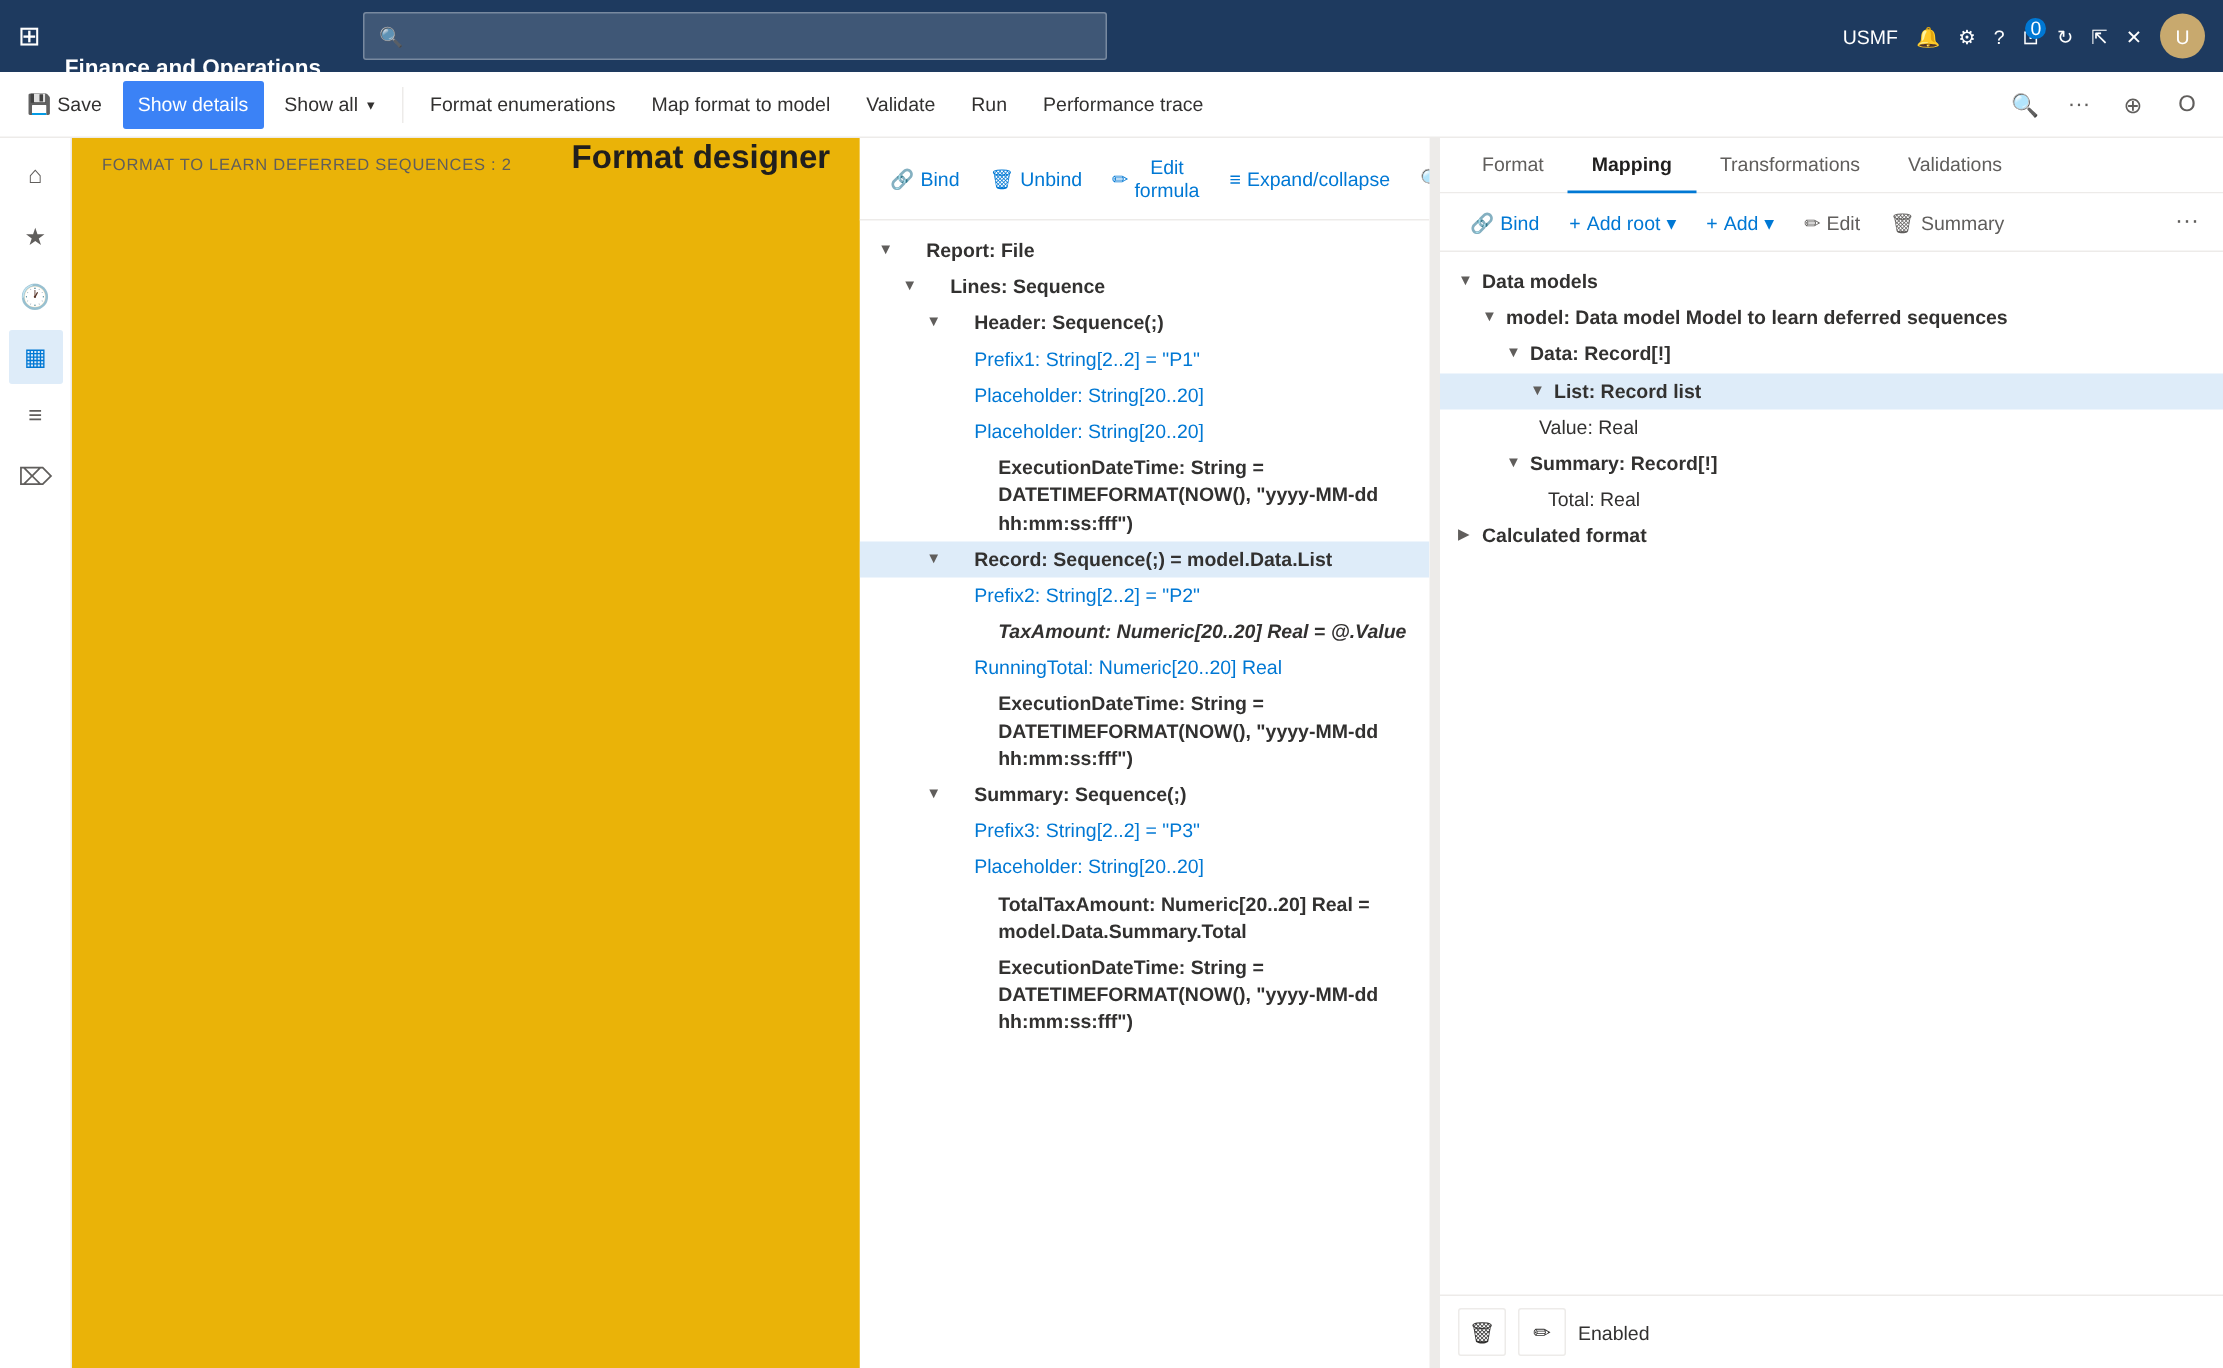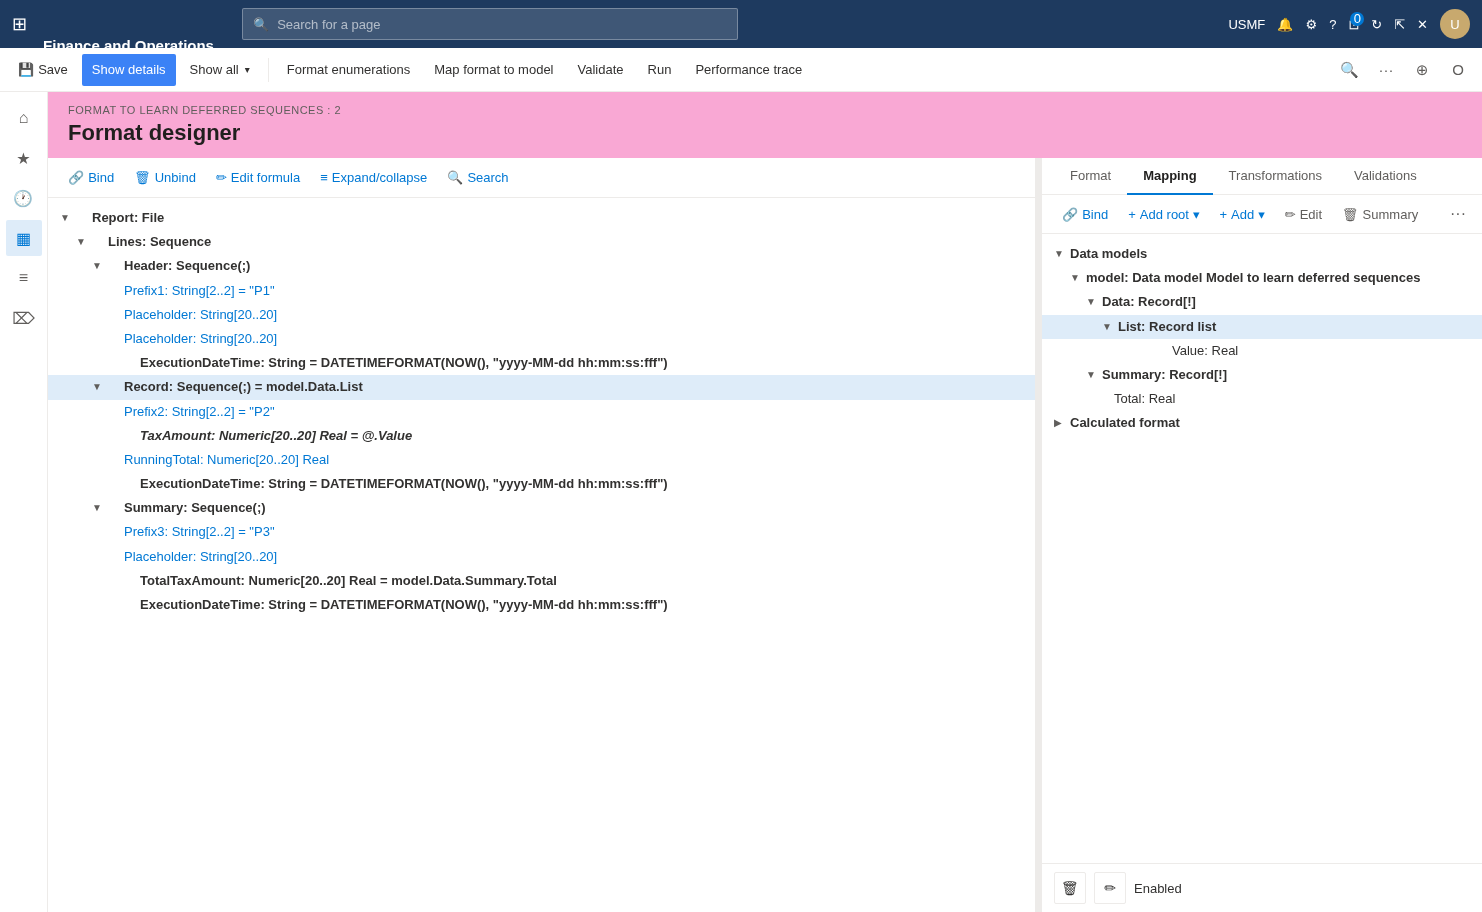--- a/index.html
+++ b/index.html
@@ -272,7 +272,6 @@
   <span class="app-title">Finance and Operations</span>
   <div class="search-bar">
     <span>🔍</span>
-    <input type="text" placeholder="Search for a page" style="">
   </div>
   <div class="spacer"></div>
   <div class="nav-right">

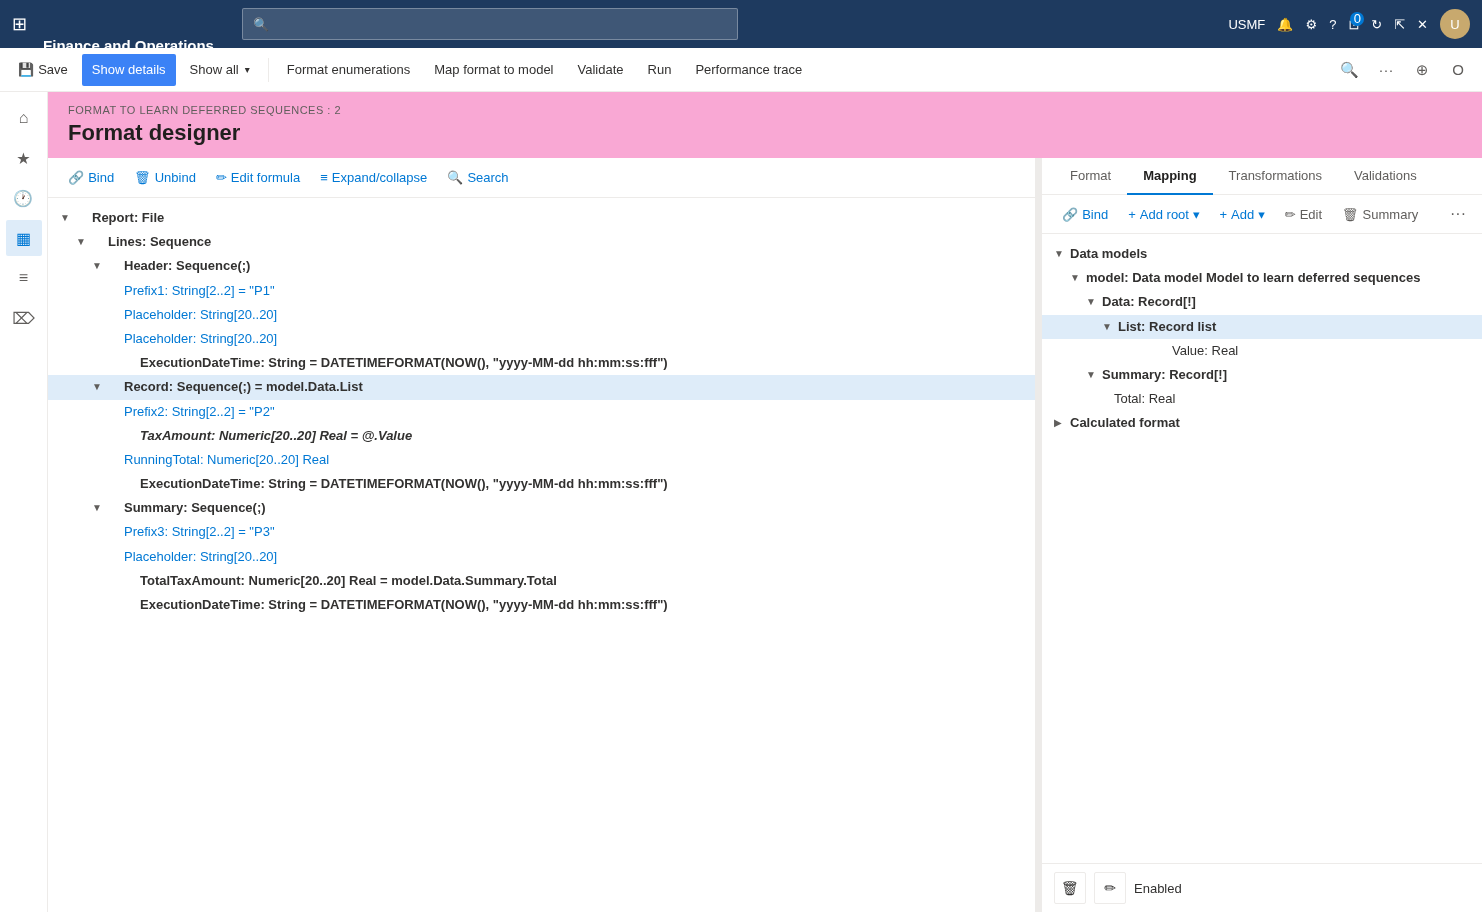--- a/index.html
+++ b/index.html
@@ -103,8 +103,8 @@
     .content-panel {
       flex: 1;
       display: flex;
-      flex-direction: column;
-      background: #f9a8d4;
+      flex-direction: row;
+      background: #eab308;
       overflow: hidden;
     }
 

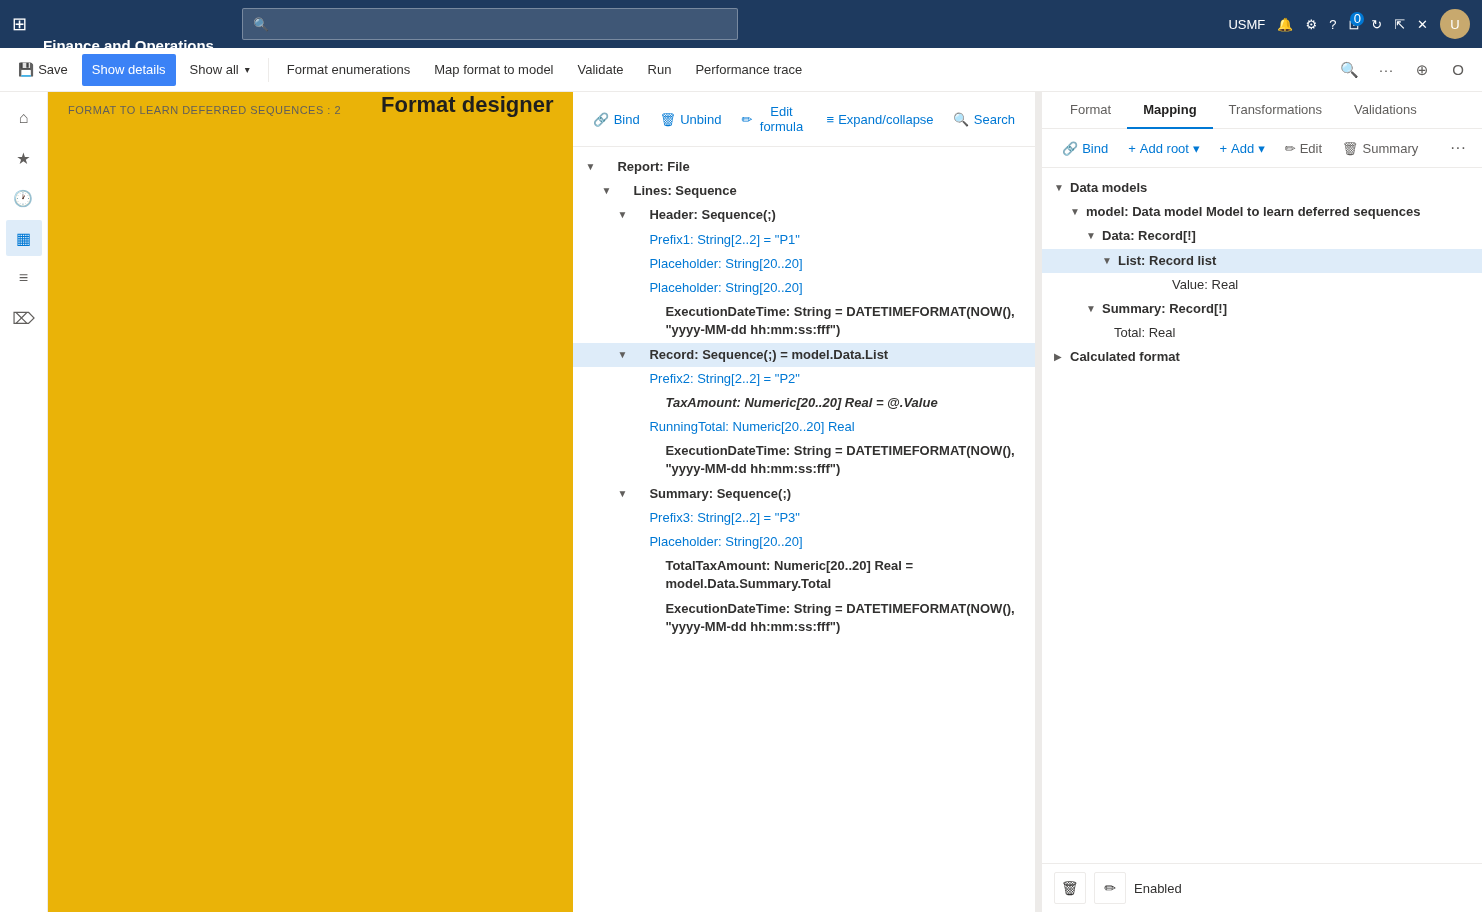--- a/index.html
+++ b/index.html
@@ -176,7 +176,7 @@
 
     
     .mapping-panel {
-      width: 440px;
+      width: 522px;
       background: #fff;
       display: flex;
       flex-direction: column;

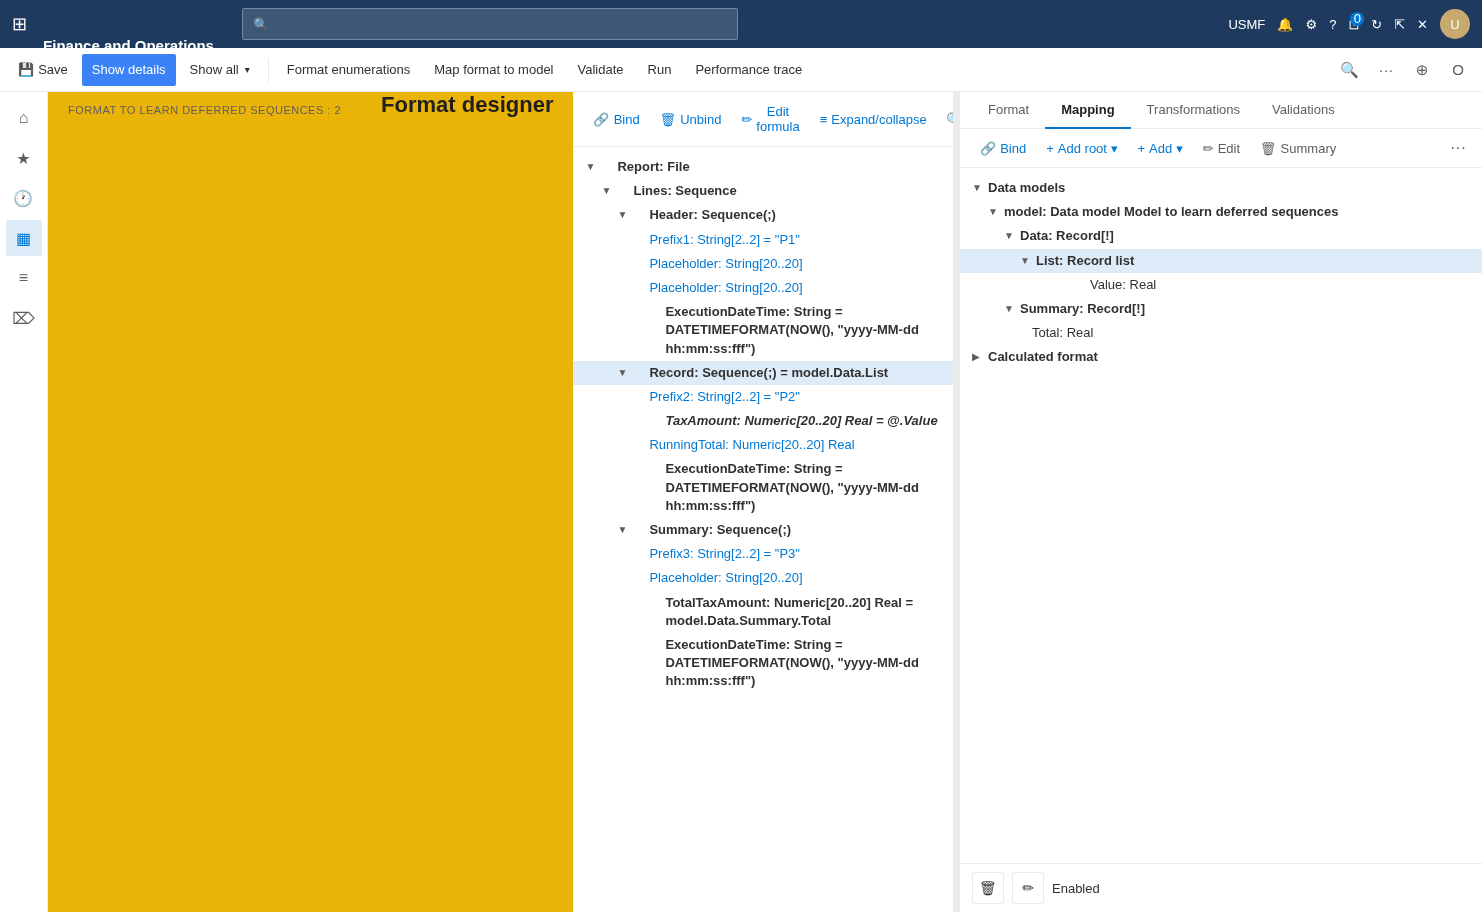--- a/index.html
+++ b/index.html
@@ -492,7 +492,7 @@
               <span class="expand-icon">▼</span>
               <span class="node-text bold">List: Record list</span>
             </div>
-            <div class="mapping-node-row" style="padding-left: 114px;">
+            <div class="mapping-node-row" style="padding-left: 50px;">
               <span class="expand-icon"></span>
               <span class="node-text">Value: Real</span>
             </div>

